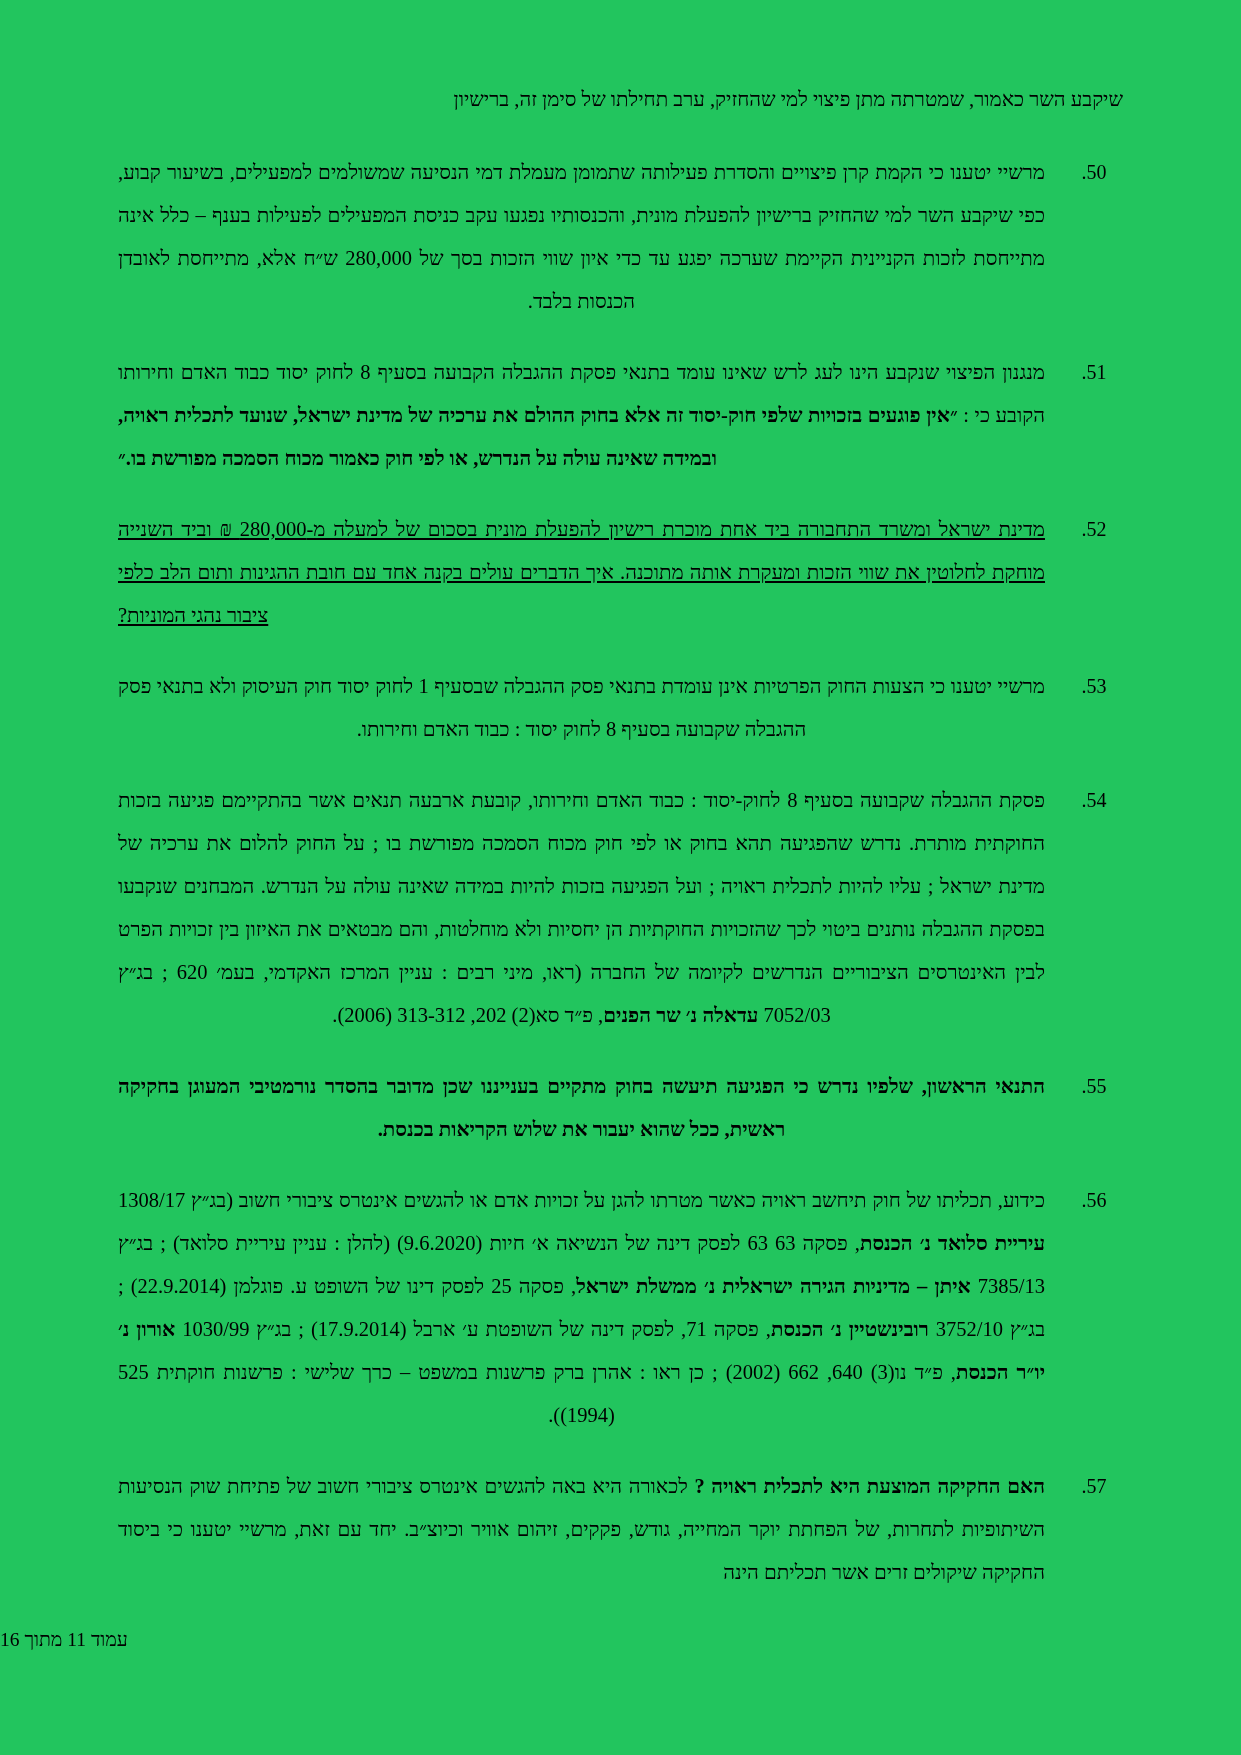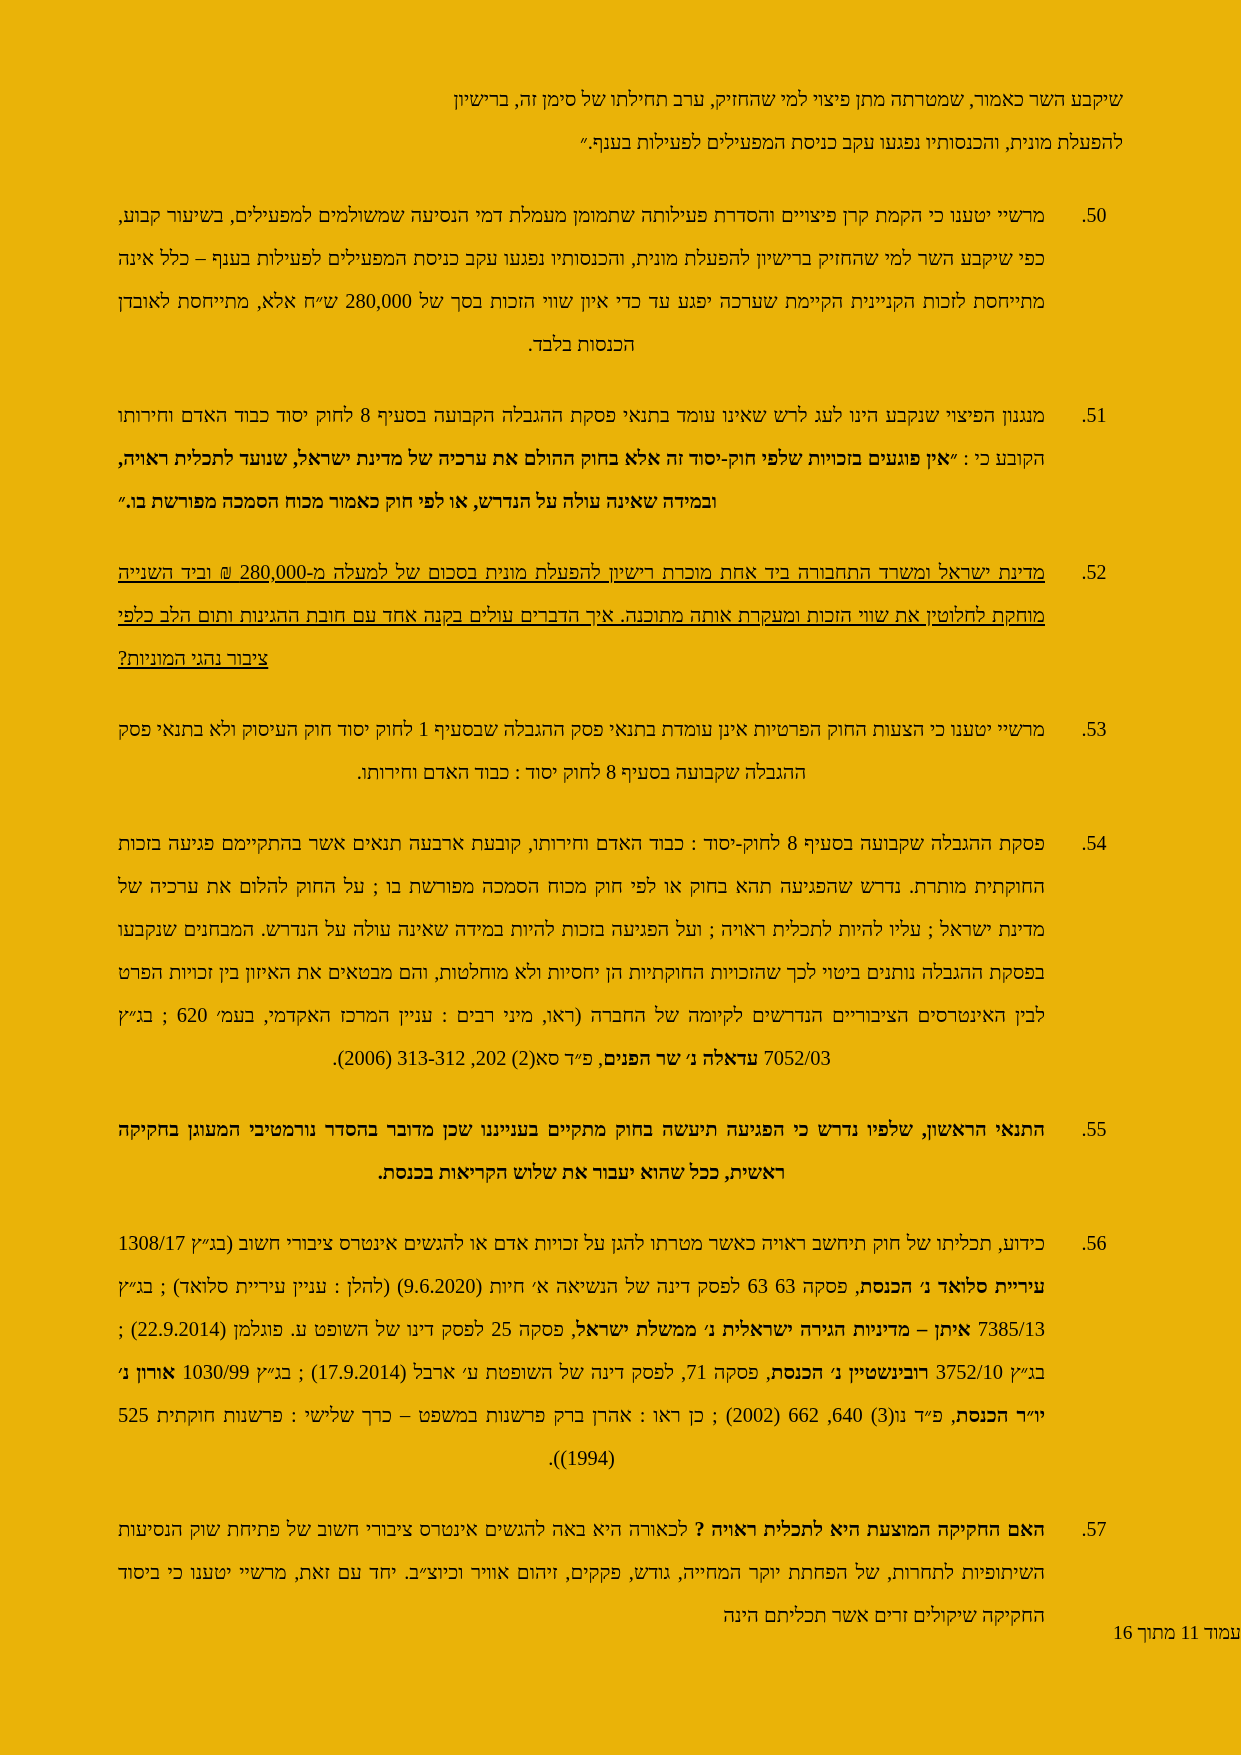--- a/index.html
+++ b/index.html
@@ -16,7 +16,7 @@
     position: relative;
     width: 1241px;
     height: 1755px;
-    background: #eab308;
+    background: #22c55e;
     box-sizing: border-box;
     padding: 78px 118px 0 118px;
     overflow: hidden;

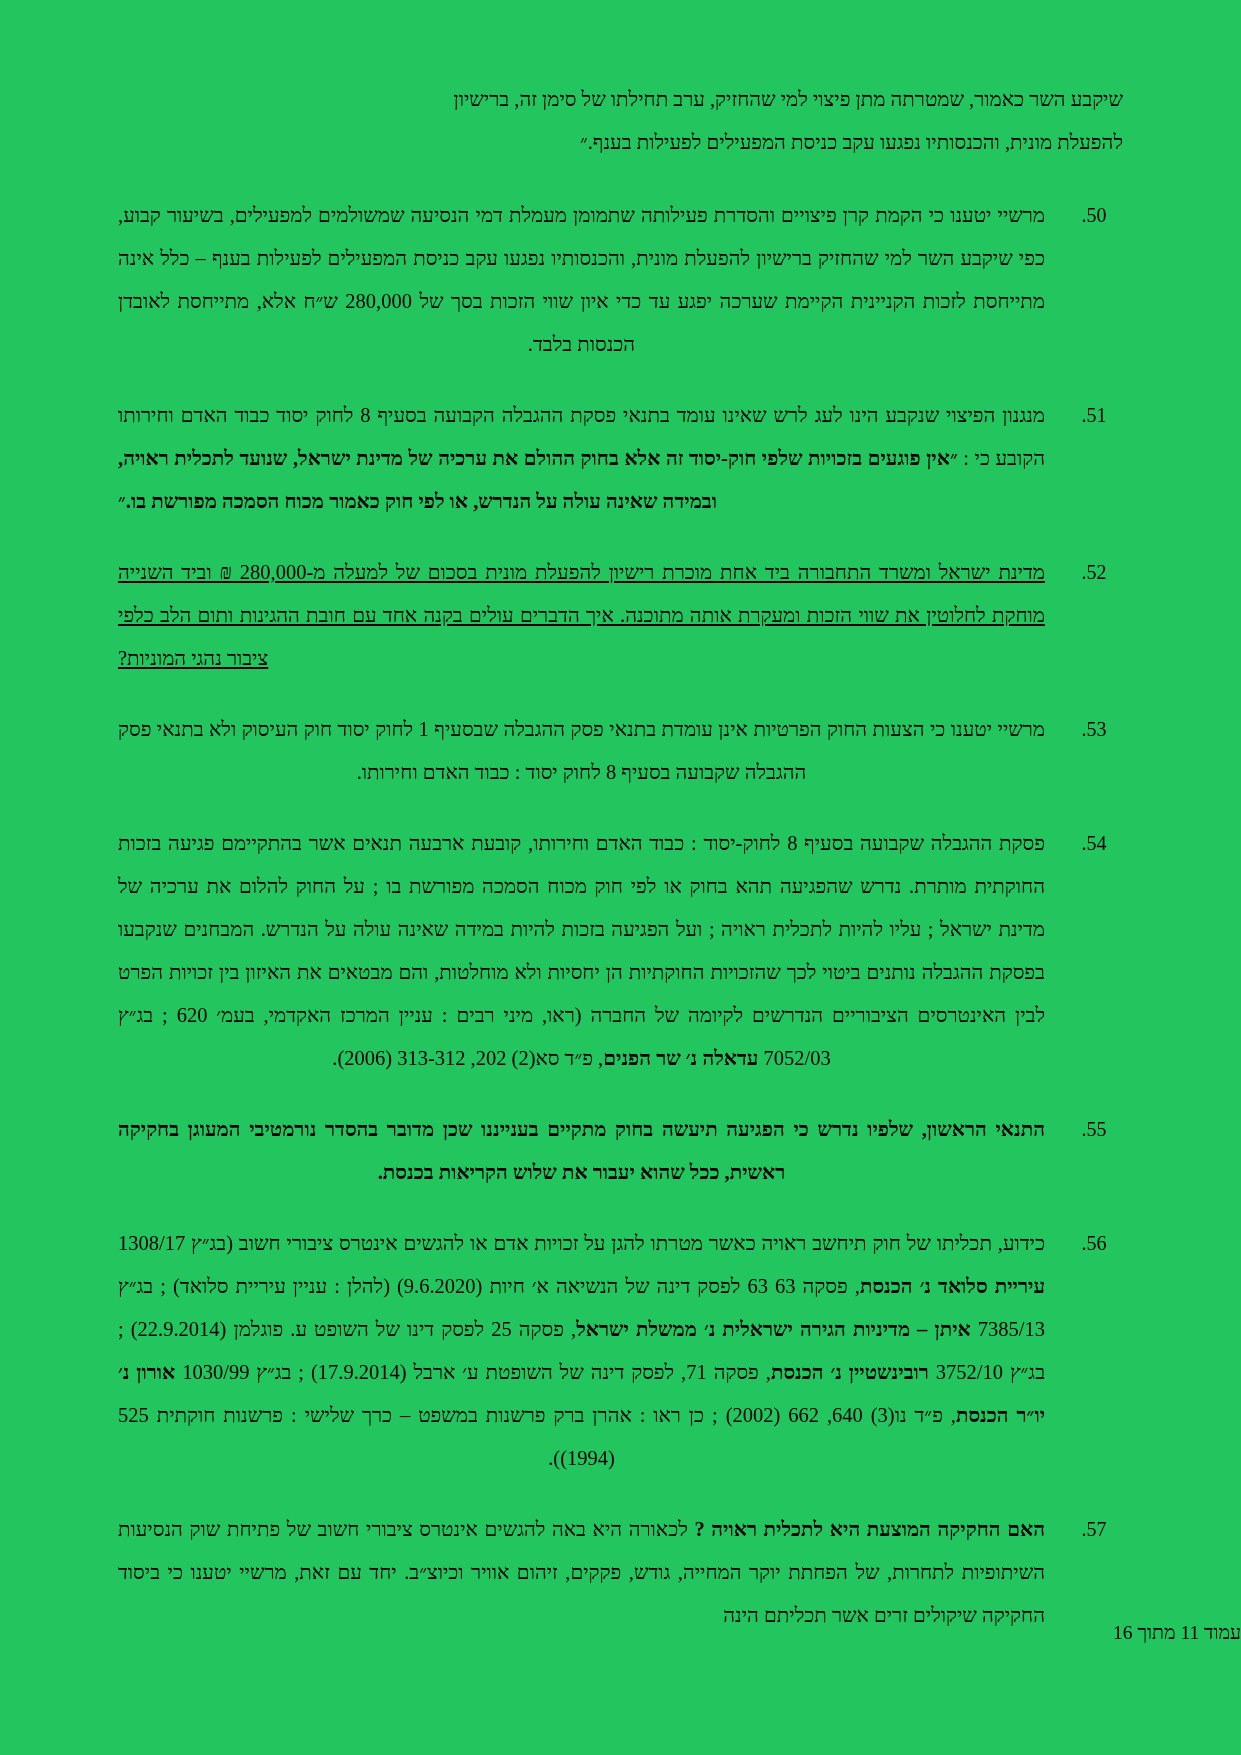--- a/index.html
+++ b/index.html
@@ -103,7 +103,6 @@
 
     <div class="quote-cont">
       <span>שיקבע השר כאמור, שמטרתה  מתן פיצוי למי שהחזיק, ערב תחילתו של סימן זה, ברישיון</span>
-      <span class="ln2">להפעלת מונית, והכנסותיו נפגעו עקב כניסת המפעילים לפעילות בענף.״</span>
     </div>
 
     <div class="para">

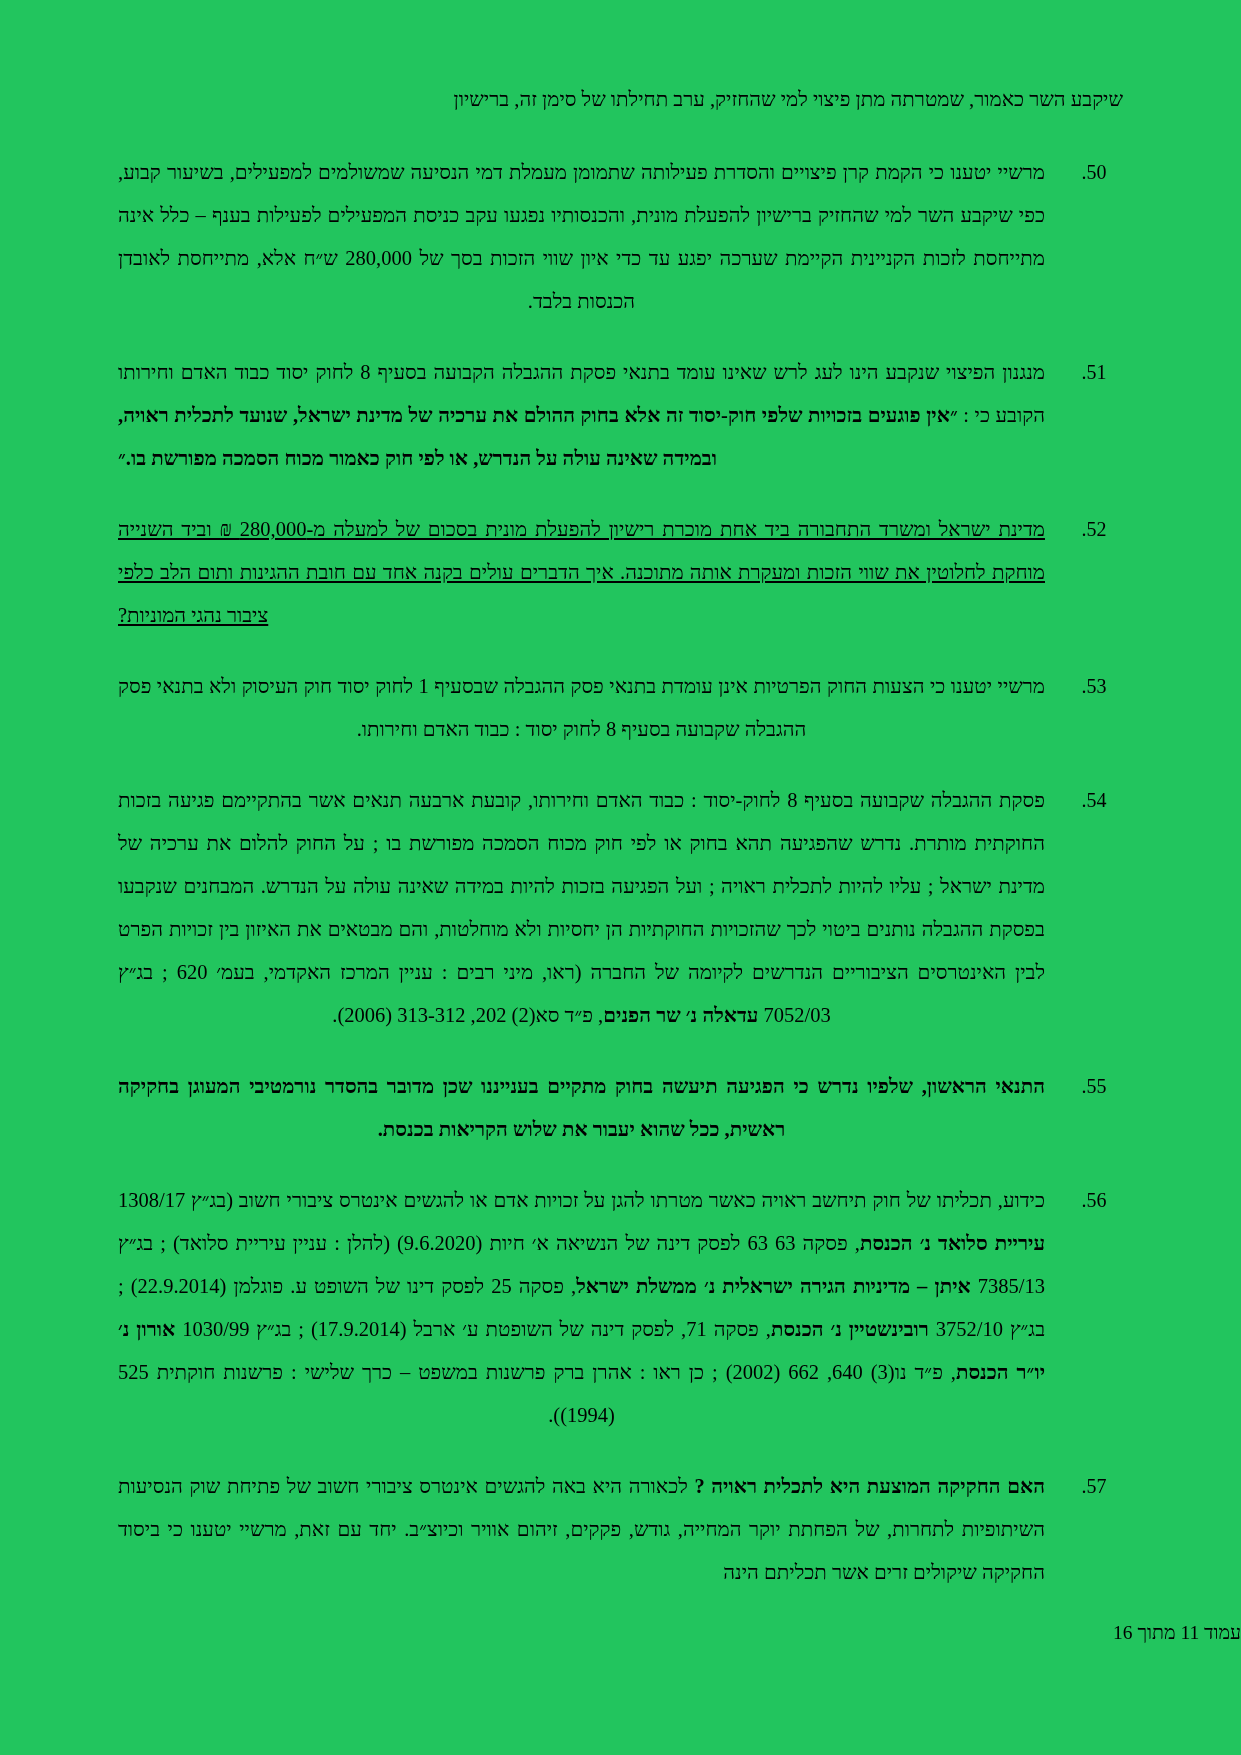--- a/index.html
+++ b/index.html
@@ -89,8 +89,8 @@
     position: absolute;
     left: 0;
     right: 0;
-    bottom: 111px;
-    text-align: right;
+    bottom: 104px;
+    text-align: left;
     font-size: 19.5px;
     direction: rtl;
   }

